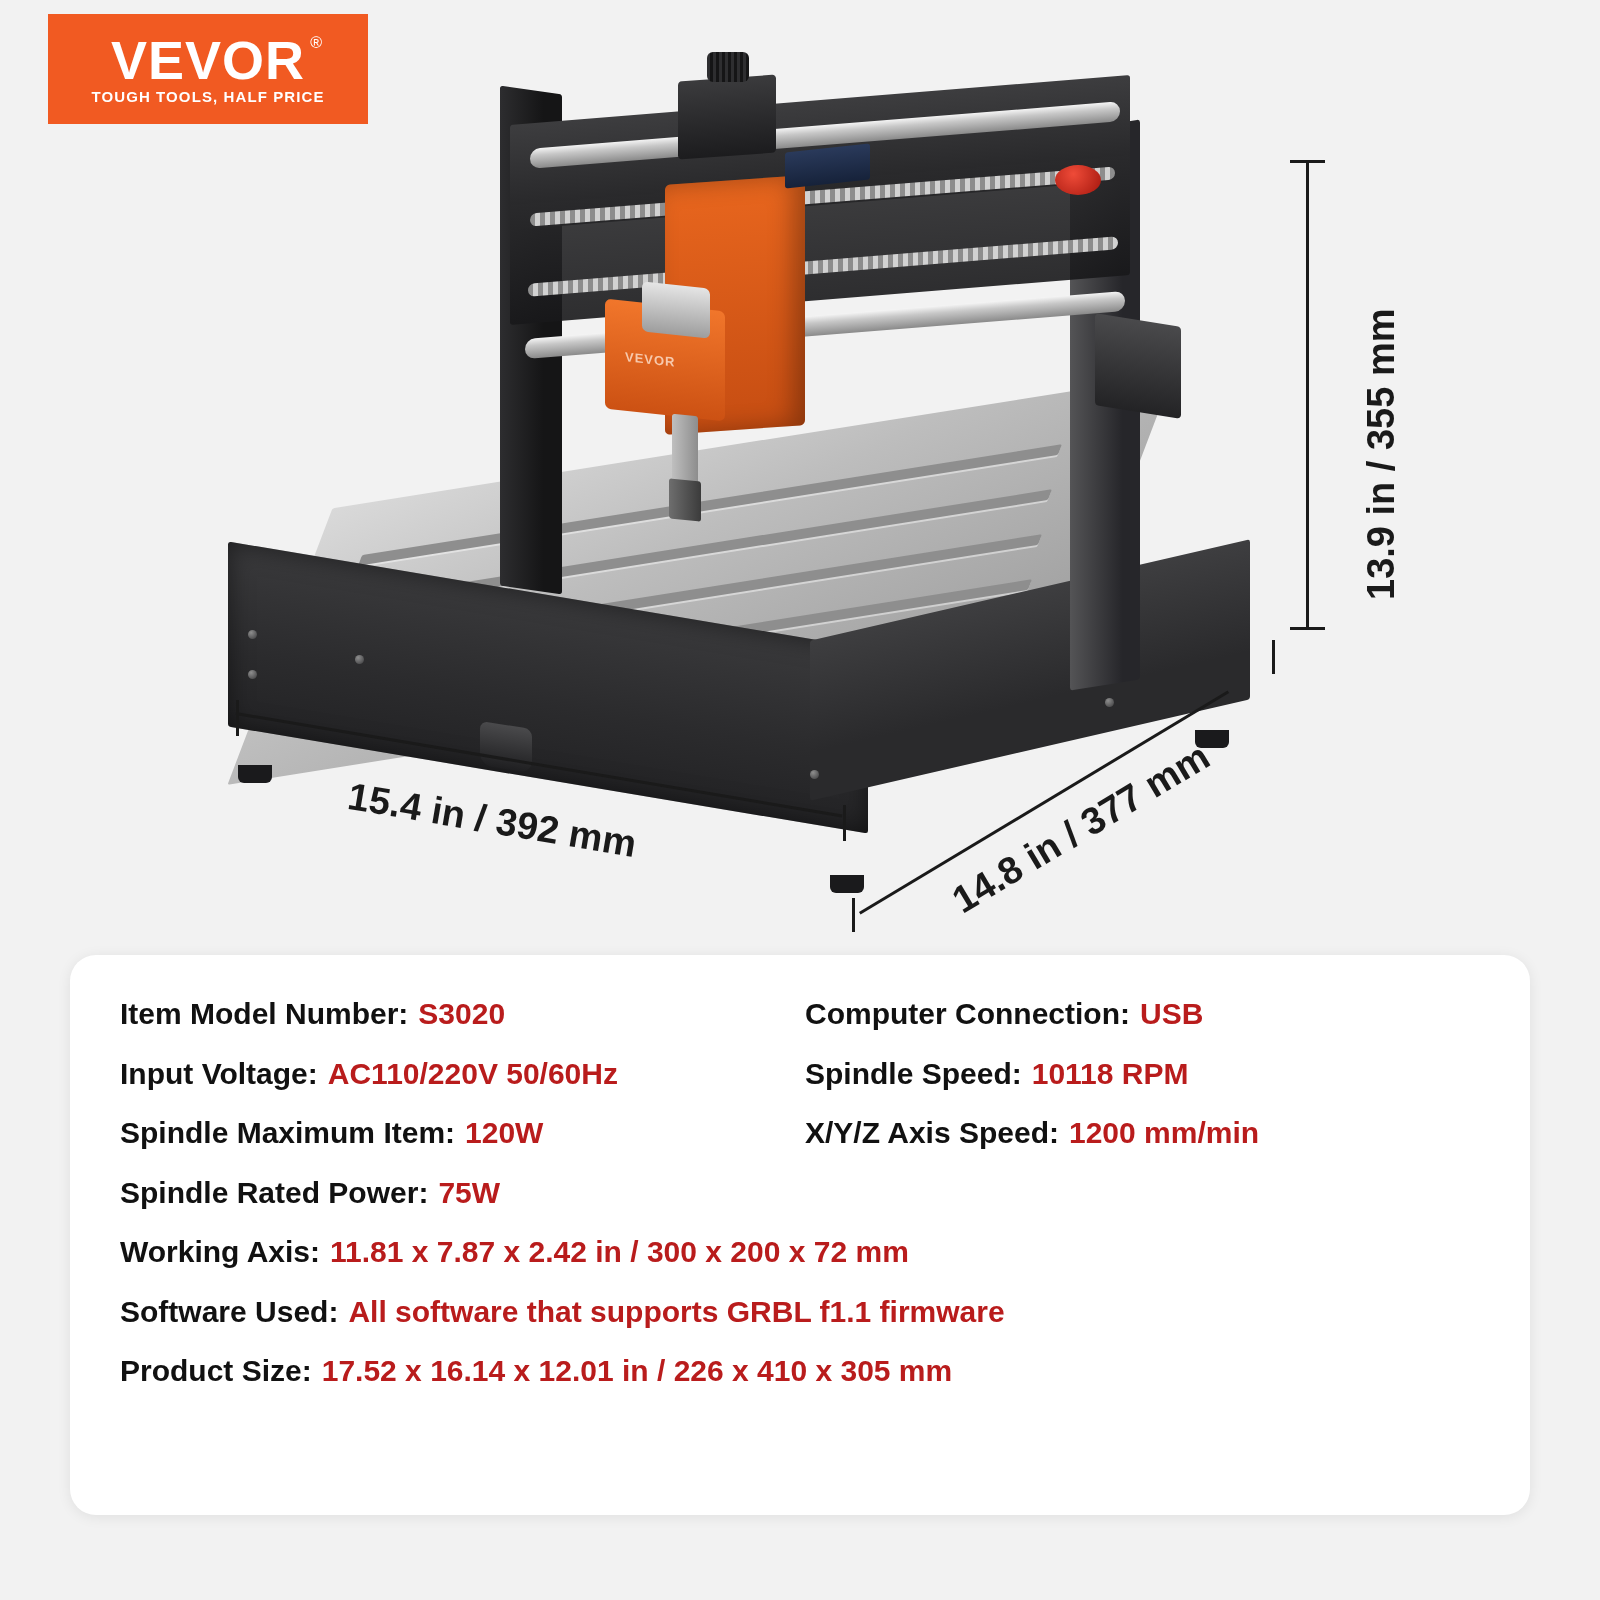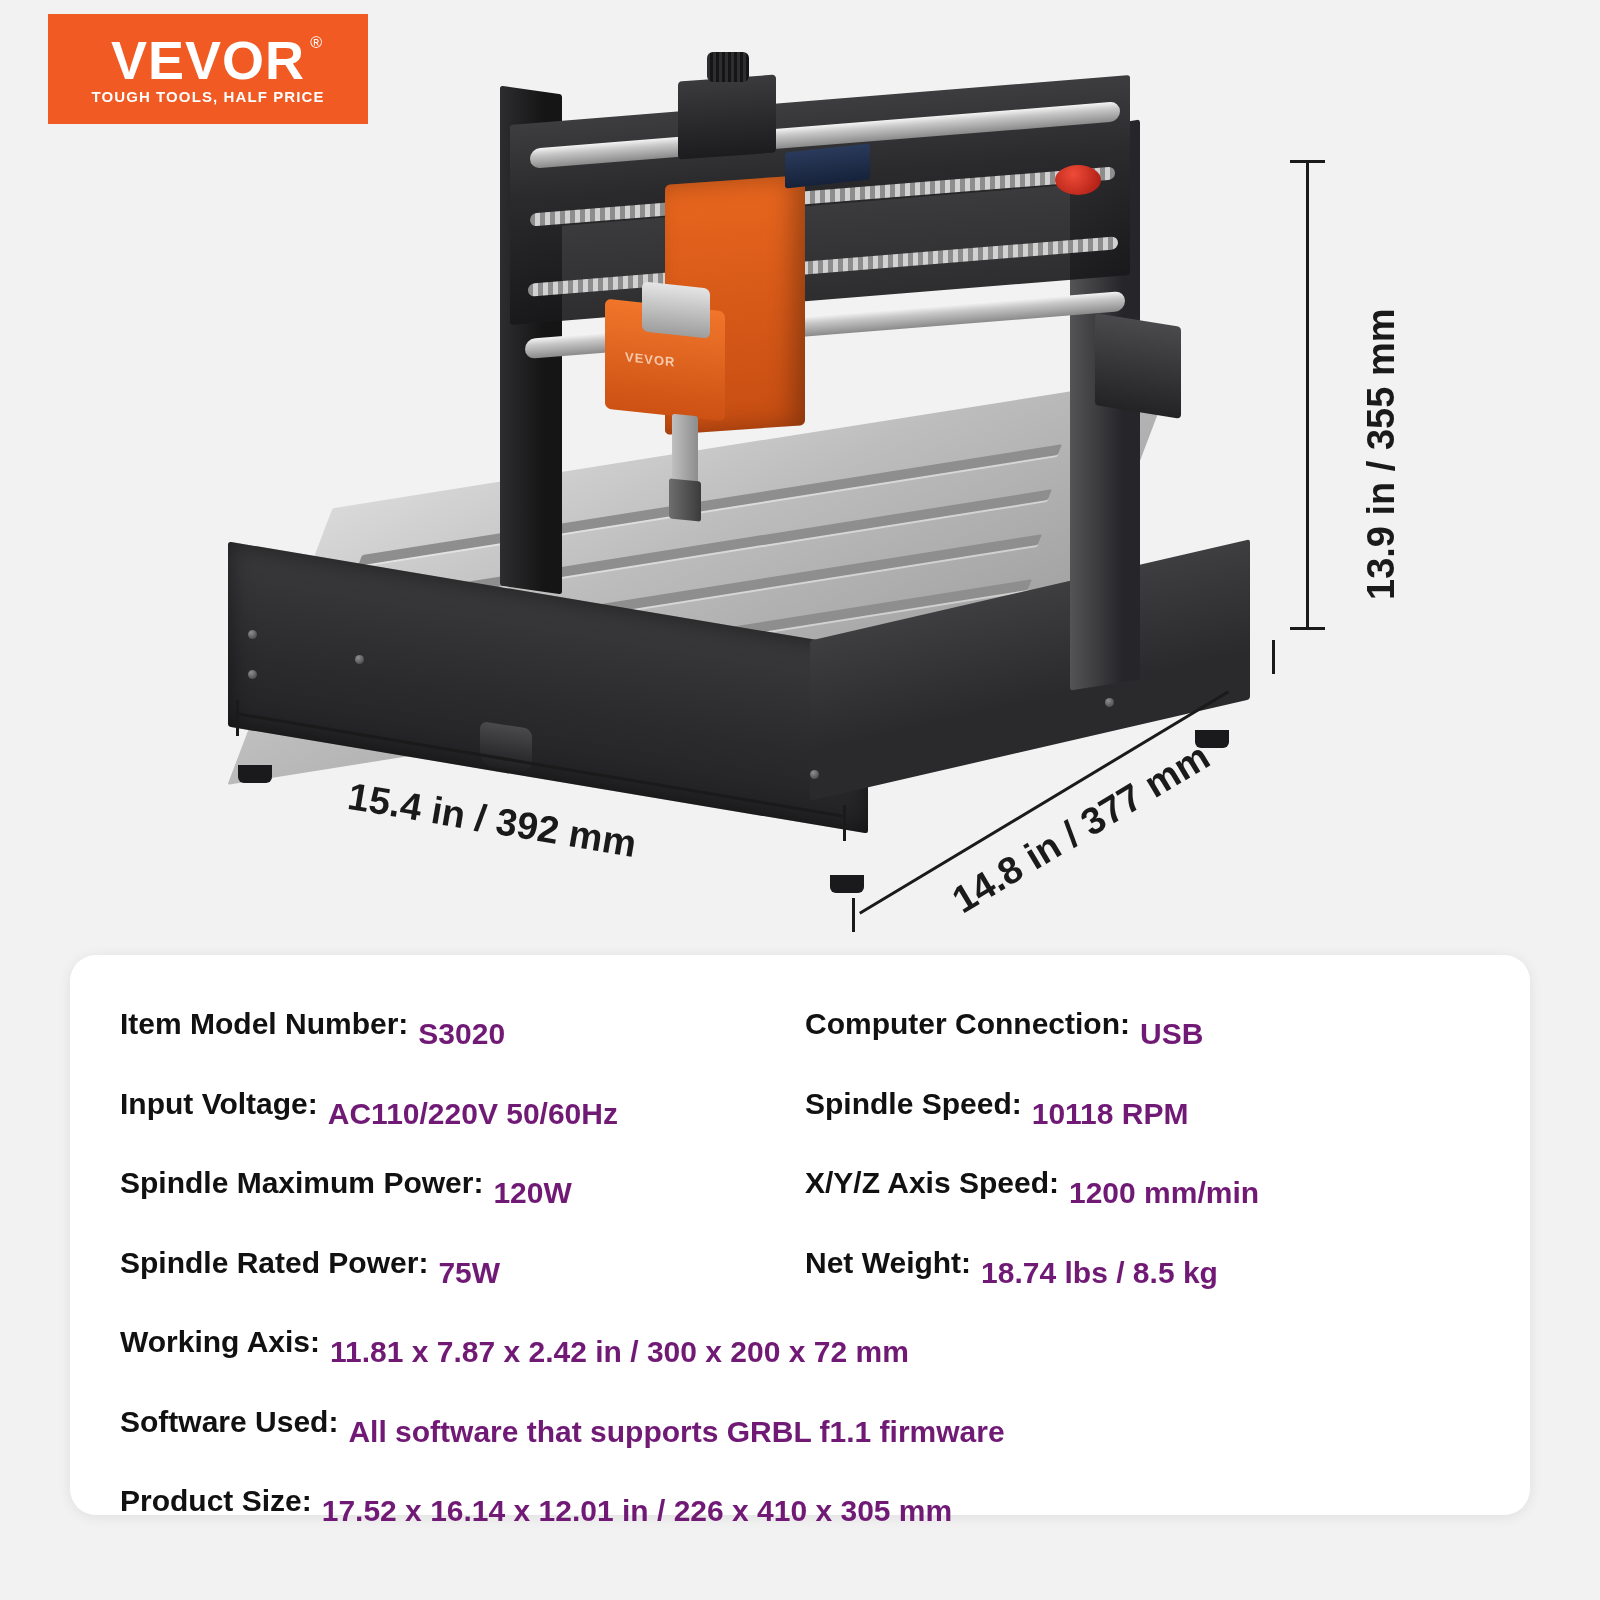--- a/index.html
+++ b/index.html
@@ -351,7 +351,7 @@
   .spec-cell.half { width: 50%; }
   .spec-cell.full { width: 100%; }
   .spec-label { color: #111111; }
-  .spec-value { color: #701a75; margin-left: 10px; margin-top: 20px; }
+  .spec-value { color: #b91c1c; margin-left: 10px; }
 </style>
 </head>
 <body>

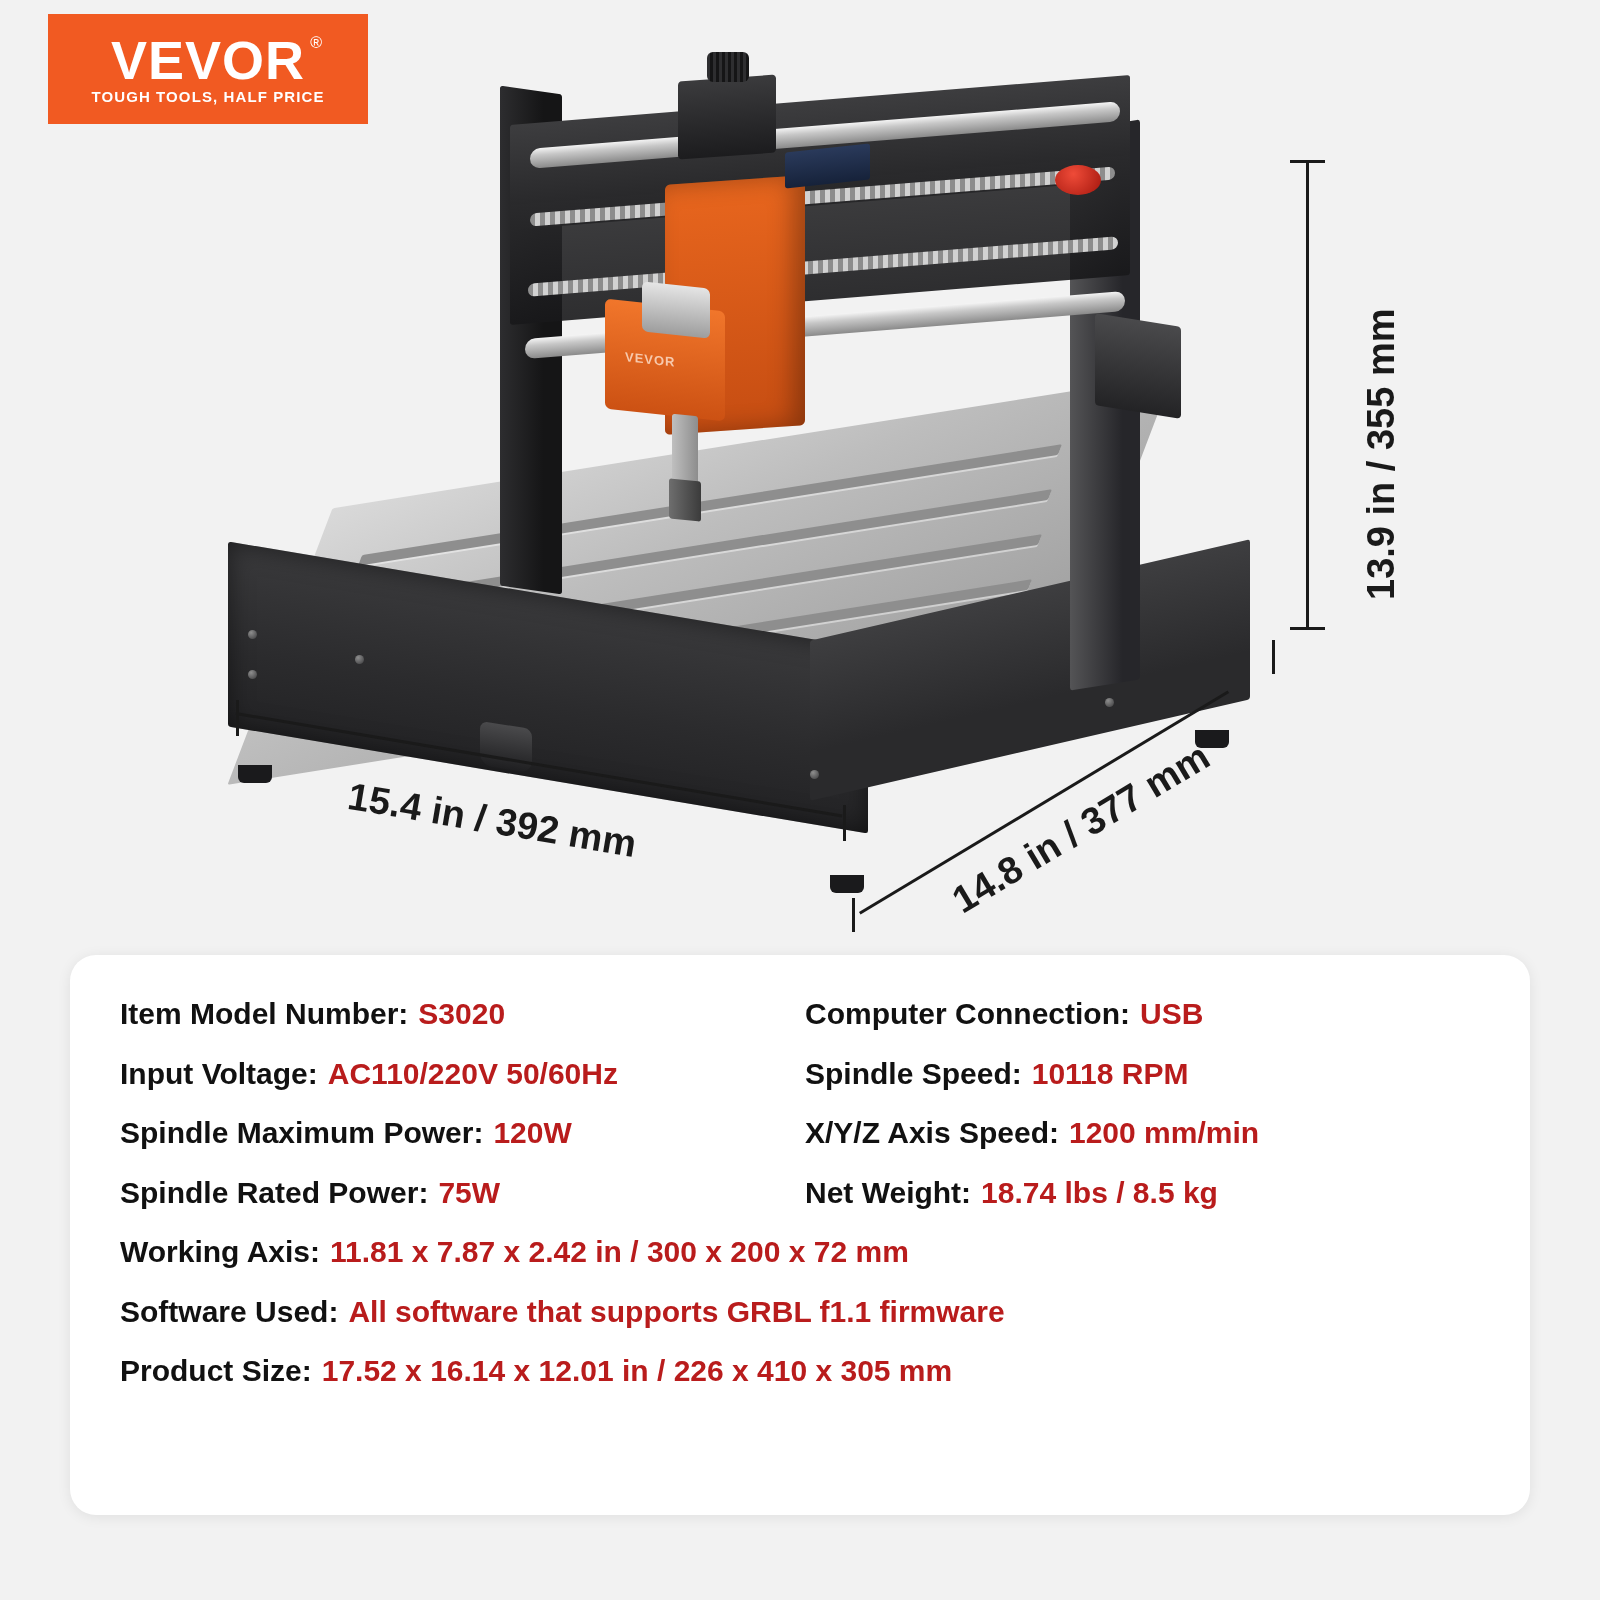--- a/index.html
+++ b/index.html
@@ -451,7 +451,7 @@
 
     <div class="spec-row">
       <div class="spec-cell half">
-        <span class="spec-label">Spindle Maximum Power:</span>
+        <span class="spec-label">Spindle Maximum Item:</span>
         <span class="spec-value">120W</span>
       </div>
       <div class="spec-cell half">

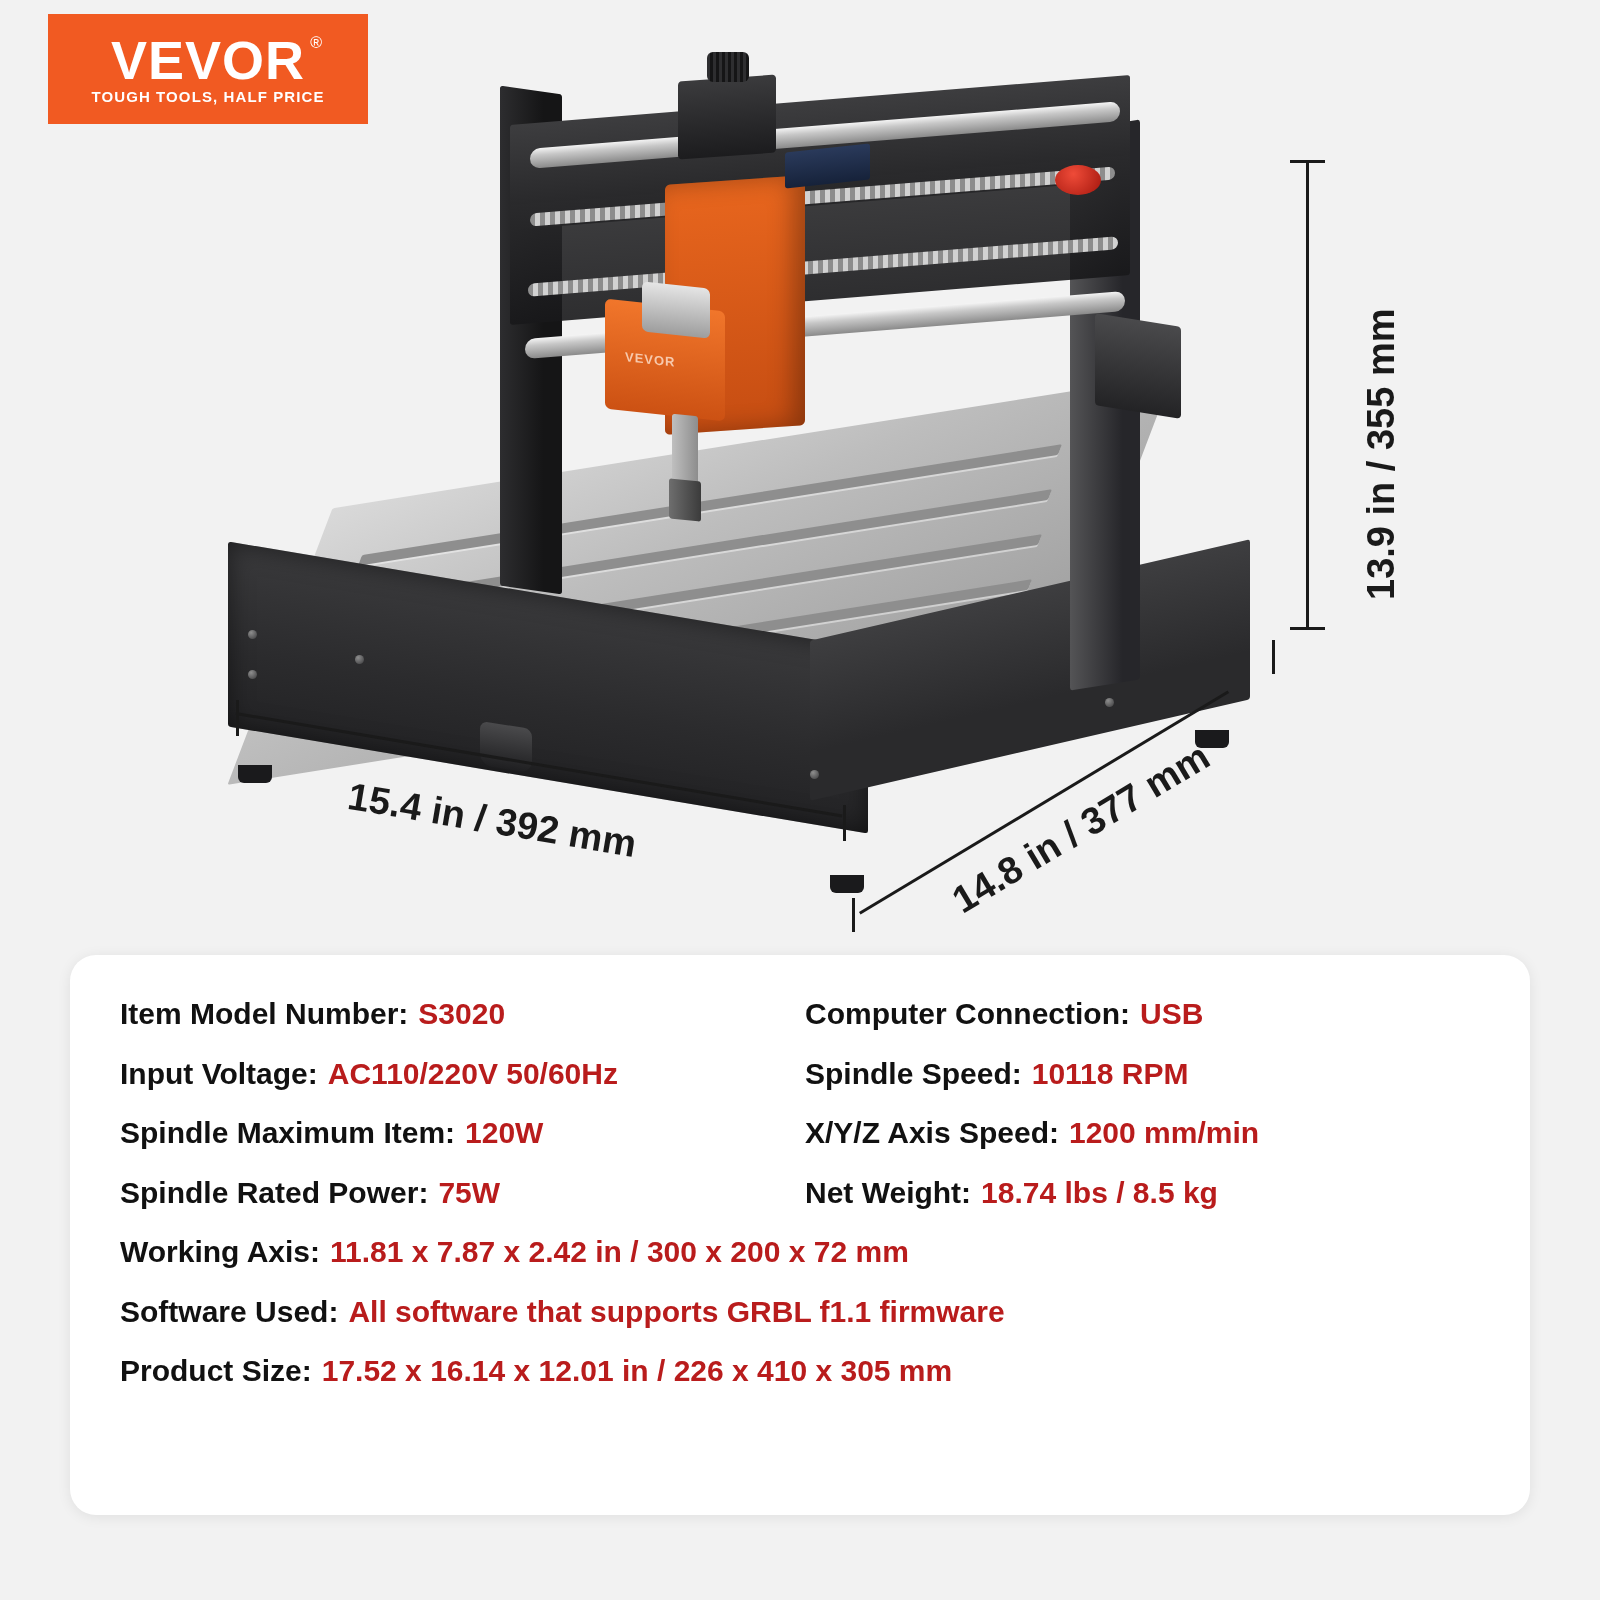--- a/index.html
+++ b/index.html
@@ -465,10 +465,6 @@
         <span class="spec-label">Spindle Rated Power:</span>
         <span class="spec-value">75W</span>
       </div>
-      <div class="spec-cell half">
-        <span class="spec-label">Net Weight:</span>
-        <span class="spec-value">18.74 lbs / 8.5 kg</span>
-      </div>
     </div>
 
     <div class="spec-row">

